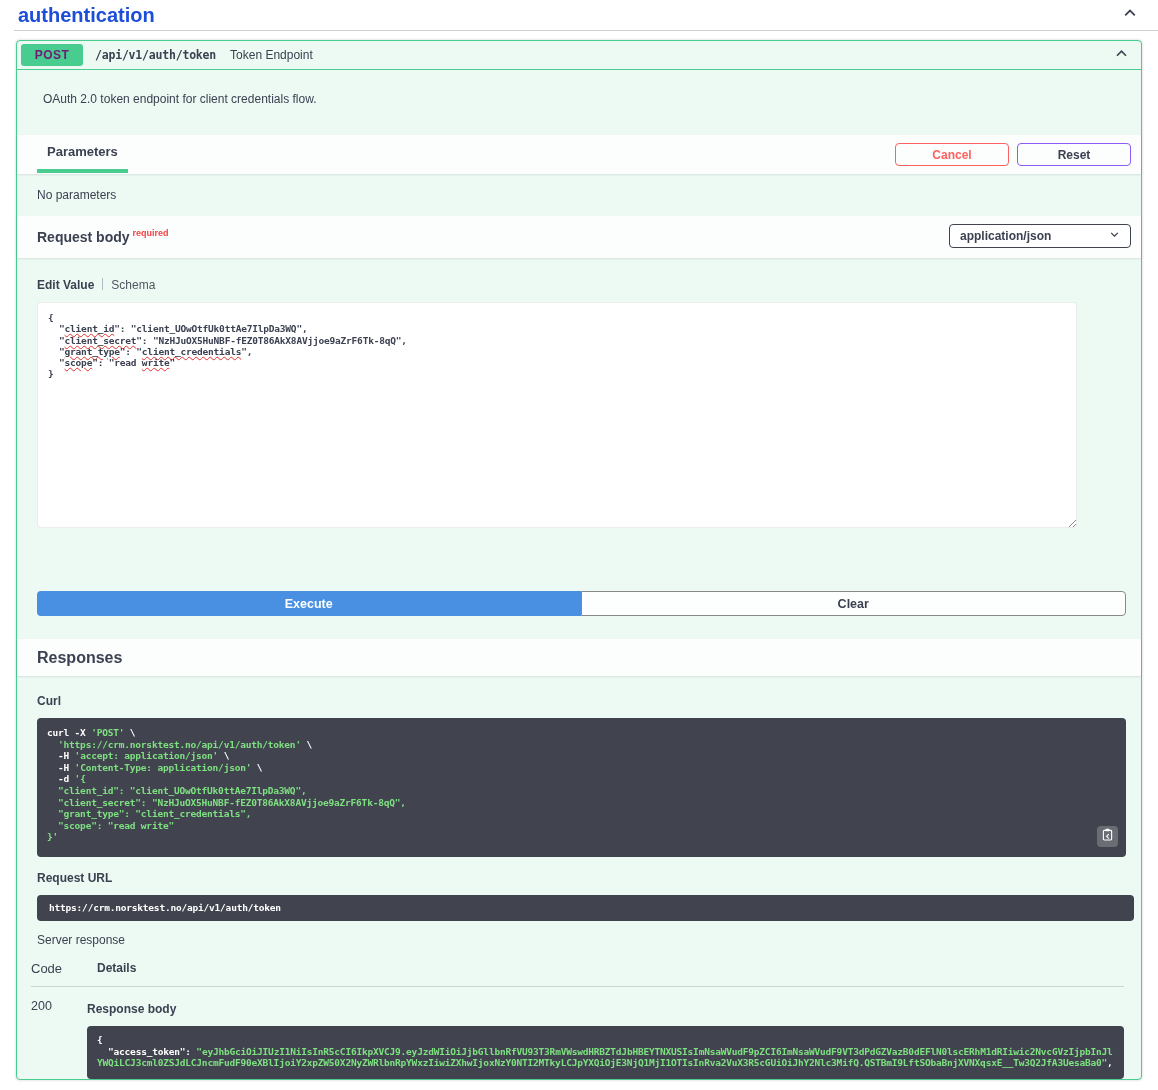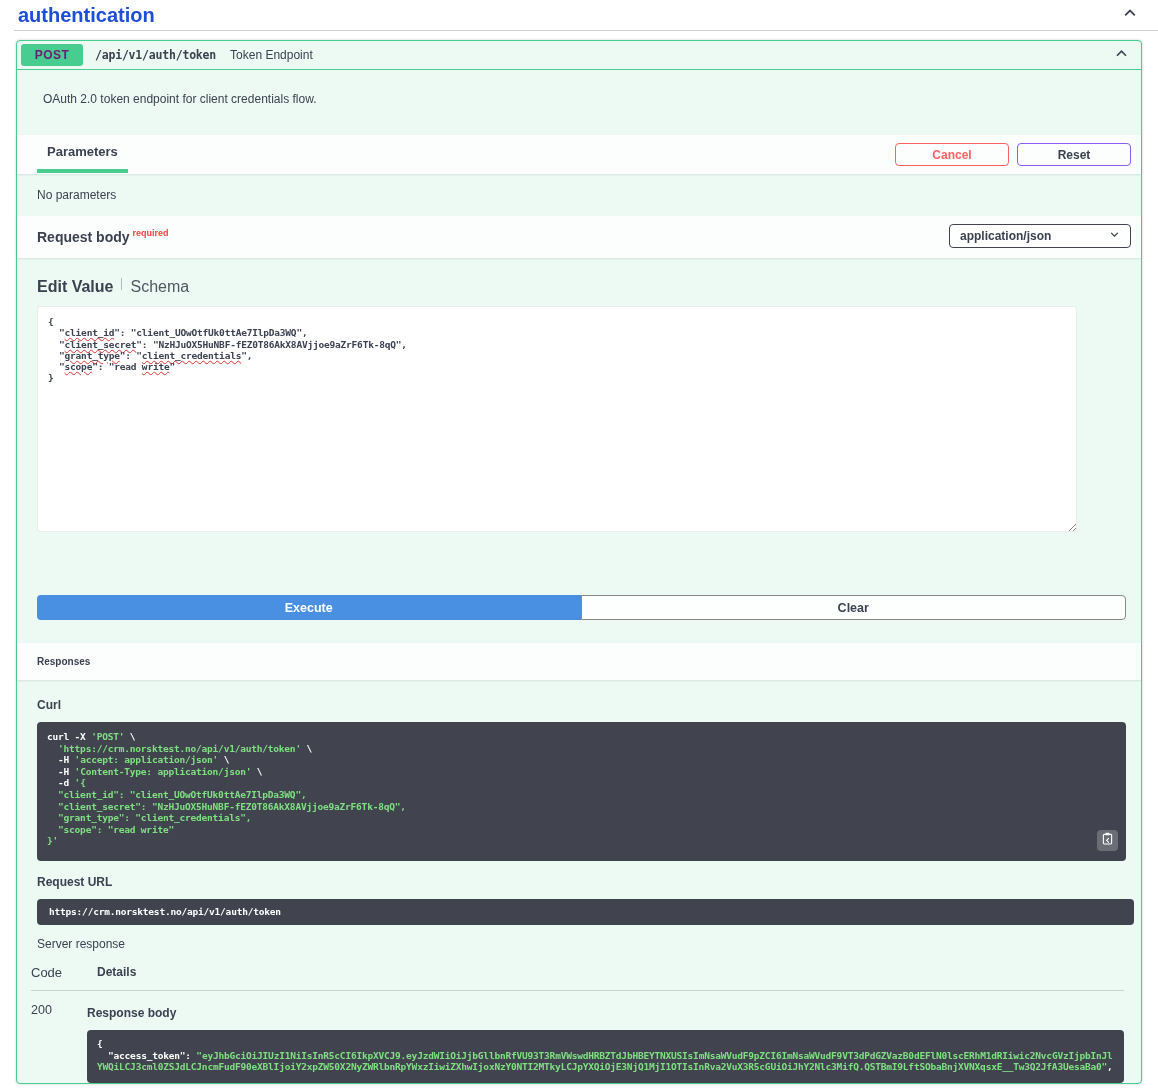--- a/index.html
+++ b/index.html
@@ -54,7 +54,7 @@
 
   
   .body-edit { padding:20px 20px 0 20px; }
-  .edit-tabs { font-size:16px; margin-bottom:10px; display:flex; align-items:flex-start; }
+  .edit-tabs { font-size:12px; margin-bottom:10px; display:flex; align-items:flex-start; }
   .edit-tab-active { font-weight:bold; color:#3b4151; cursor:pointer; }
   .tab-sep { width:1px; height:12px; background:#b5bac1; margin:0 8px; }
   .edit-tab { color:#505662; cursor:pointer; }

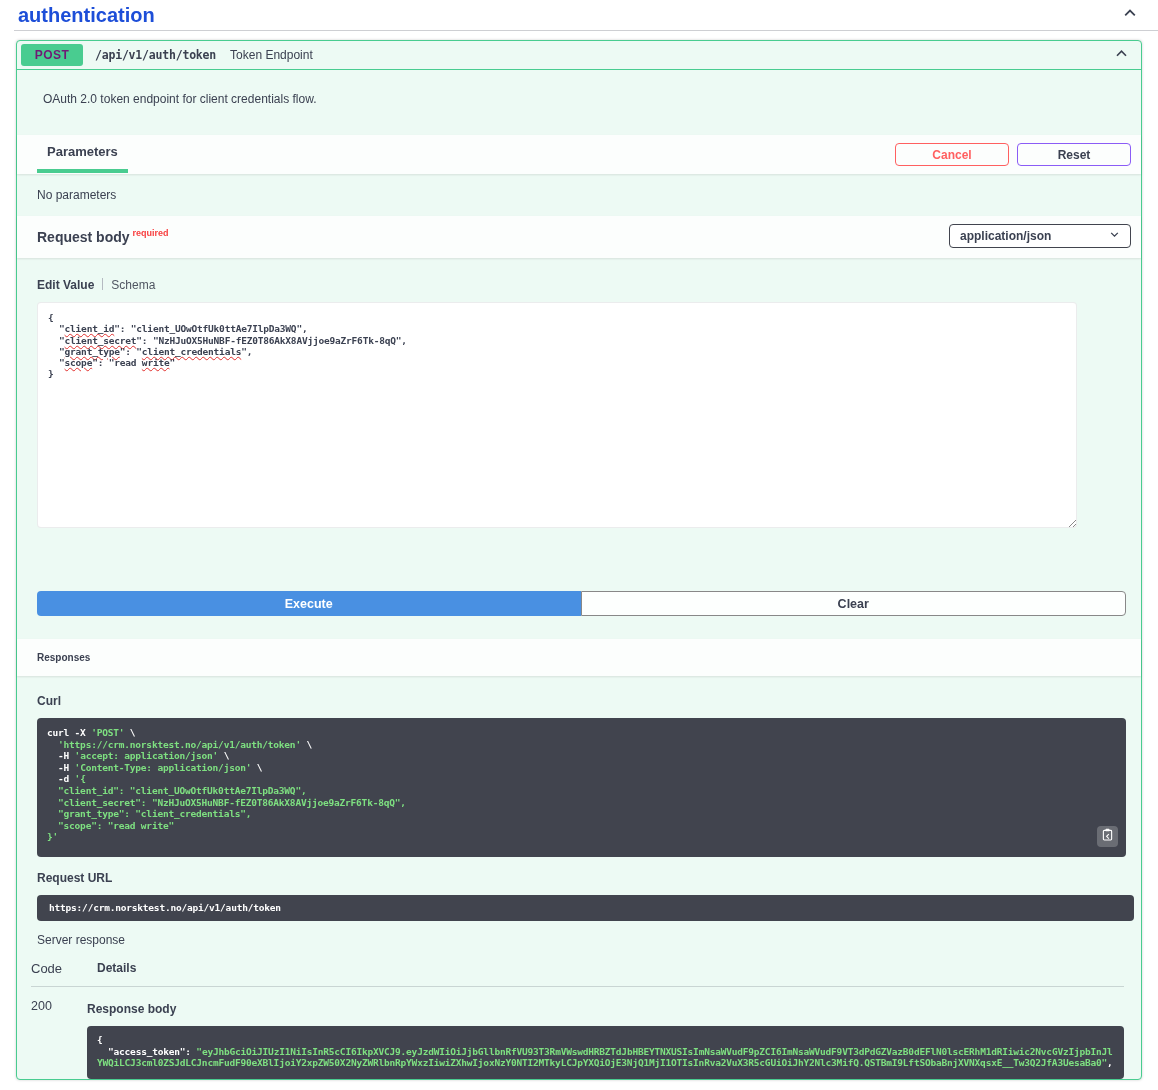--- a/index.html
+++ b/index.html
@@ -75,7 +75,7 @@
     color:#3b4151; font-size:12.5px; font-weight:bold; border-radius:0 4px 4px 0; cursor:pointer;
     font-family:"Liberation Sans",sans-serif; }
 
-  .responses-title { font-size:10px; font-weight:bold; }
+  .responses-title { font-size:16px; font-weight:bold; }
 
   
   .responses-inner { padding:18px 17px 0 20px; }

